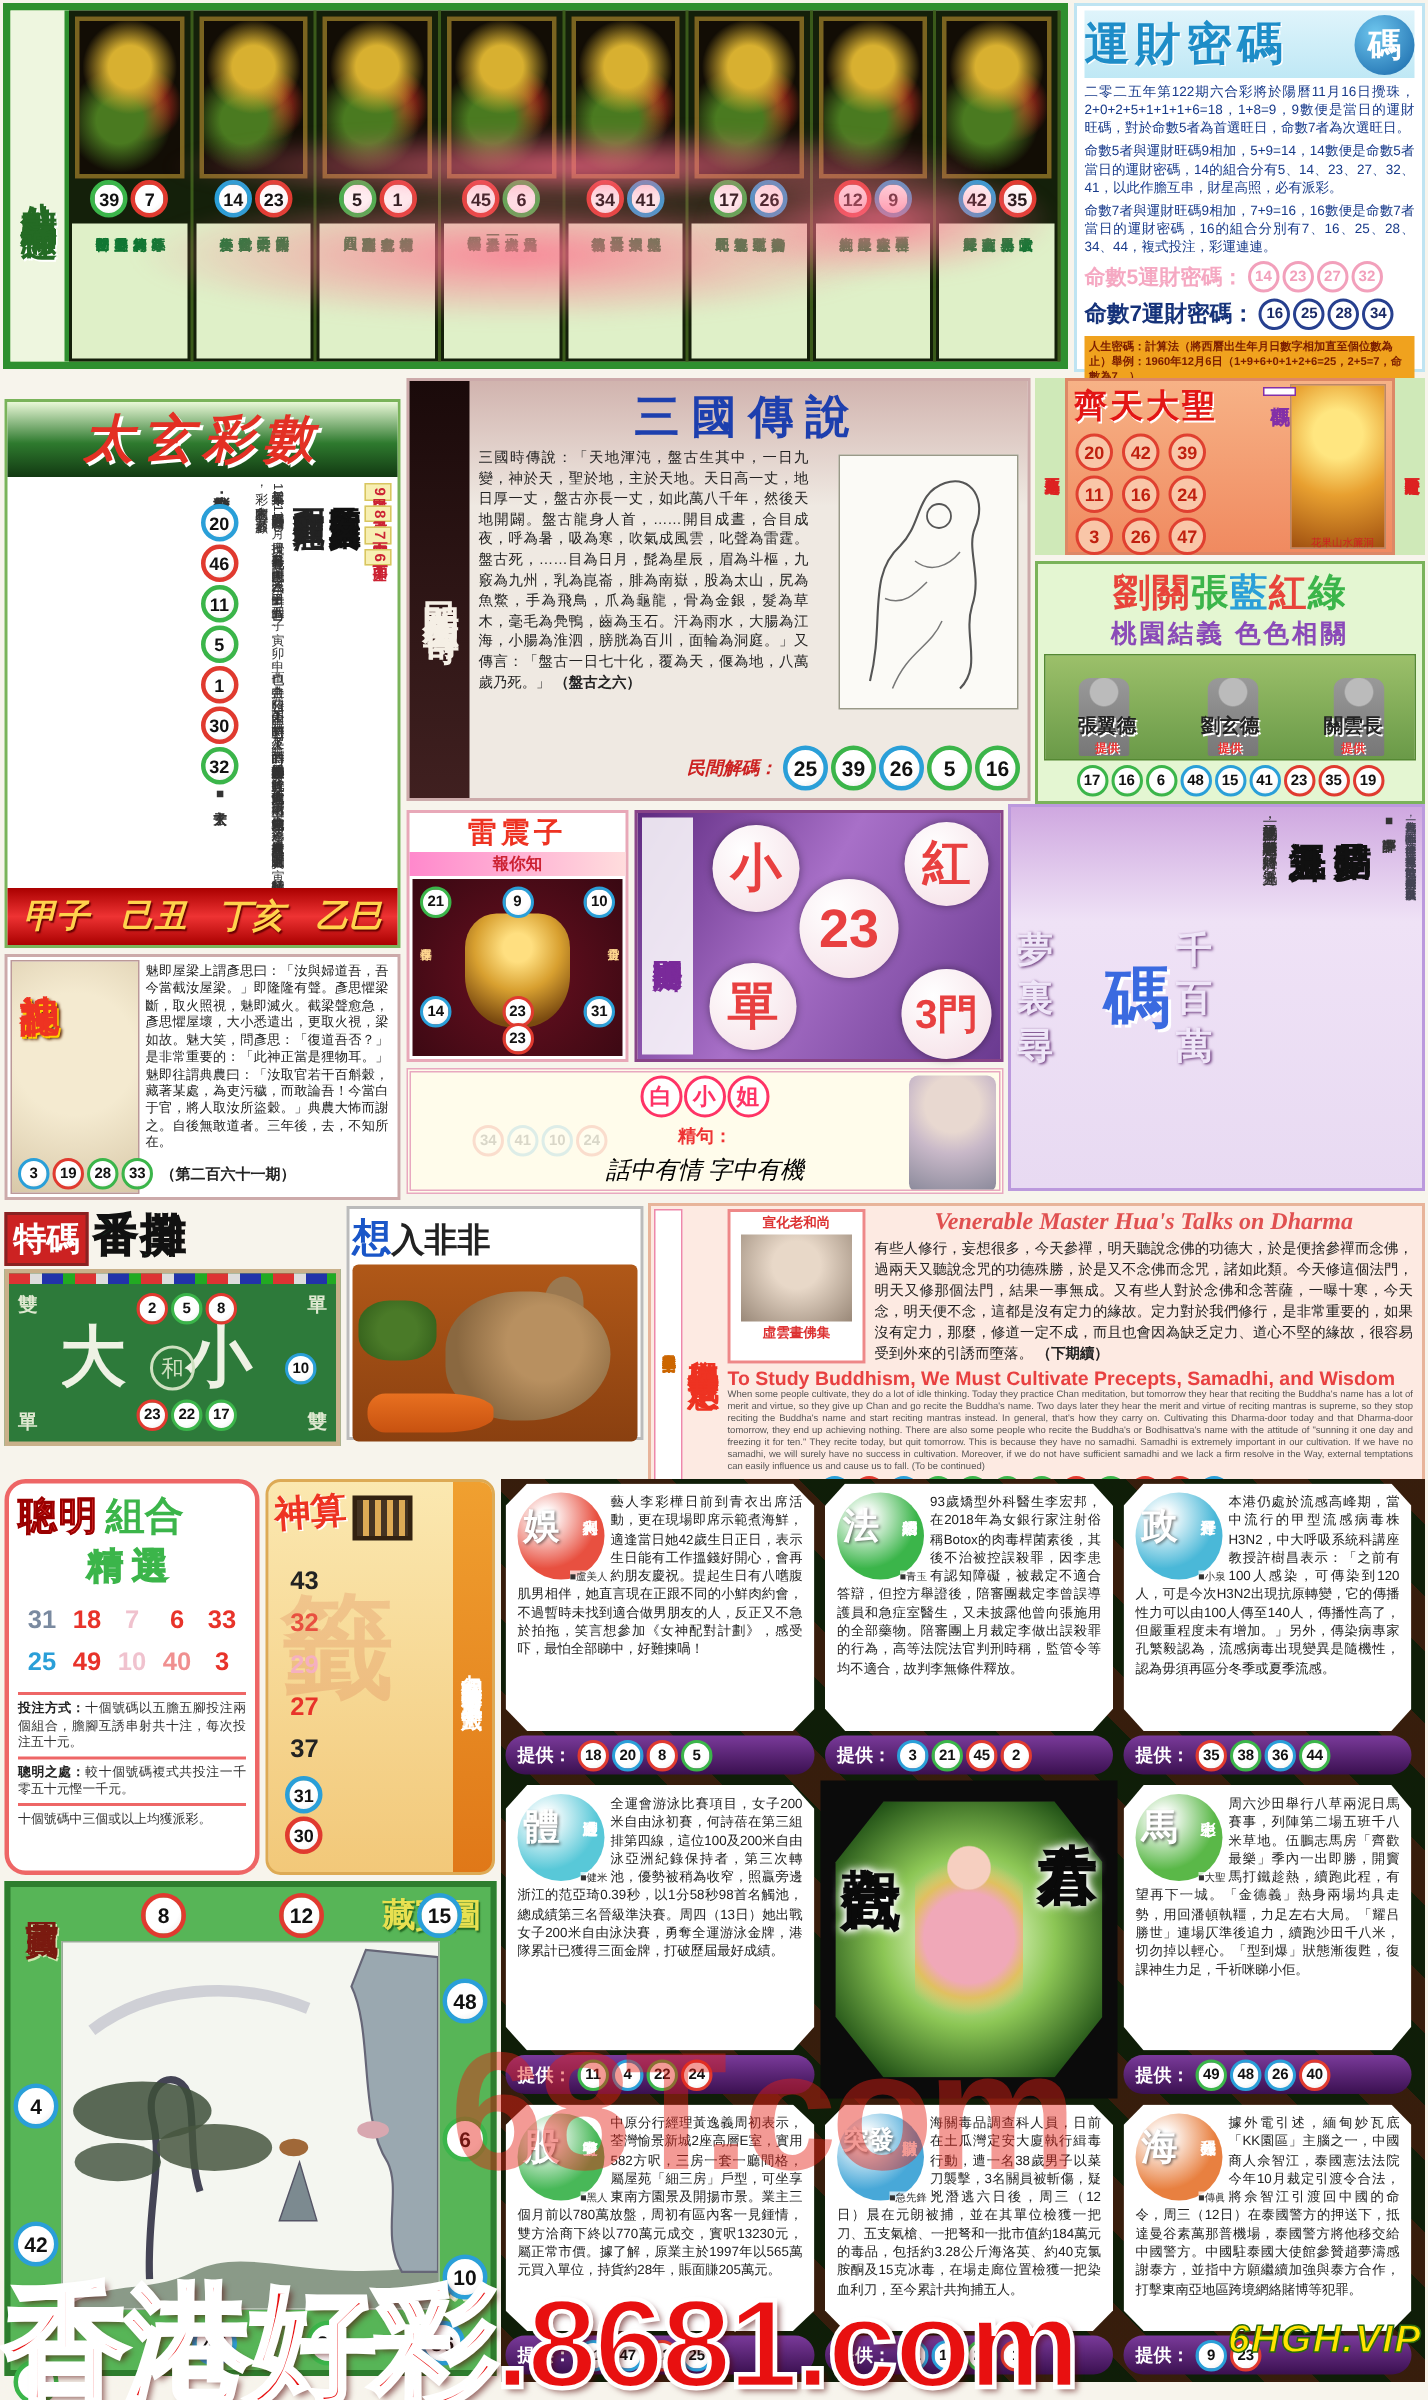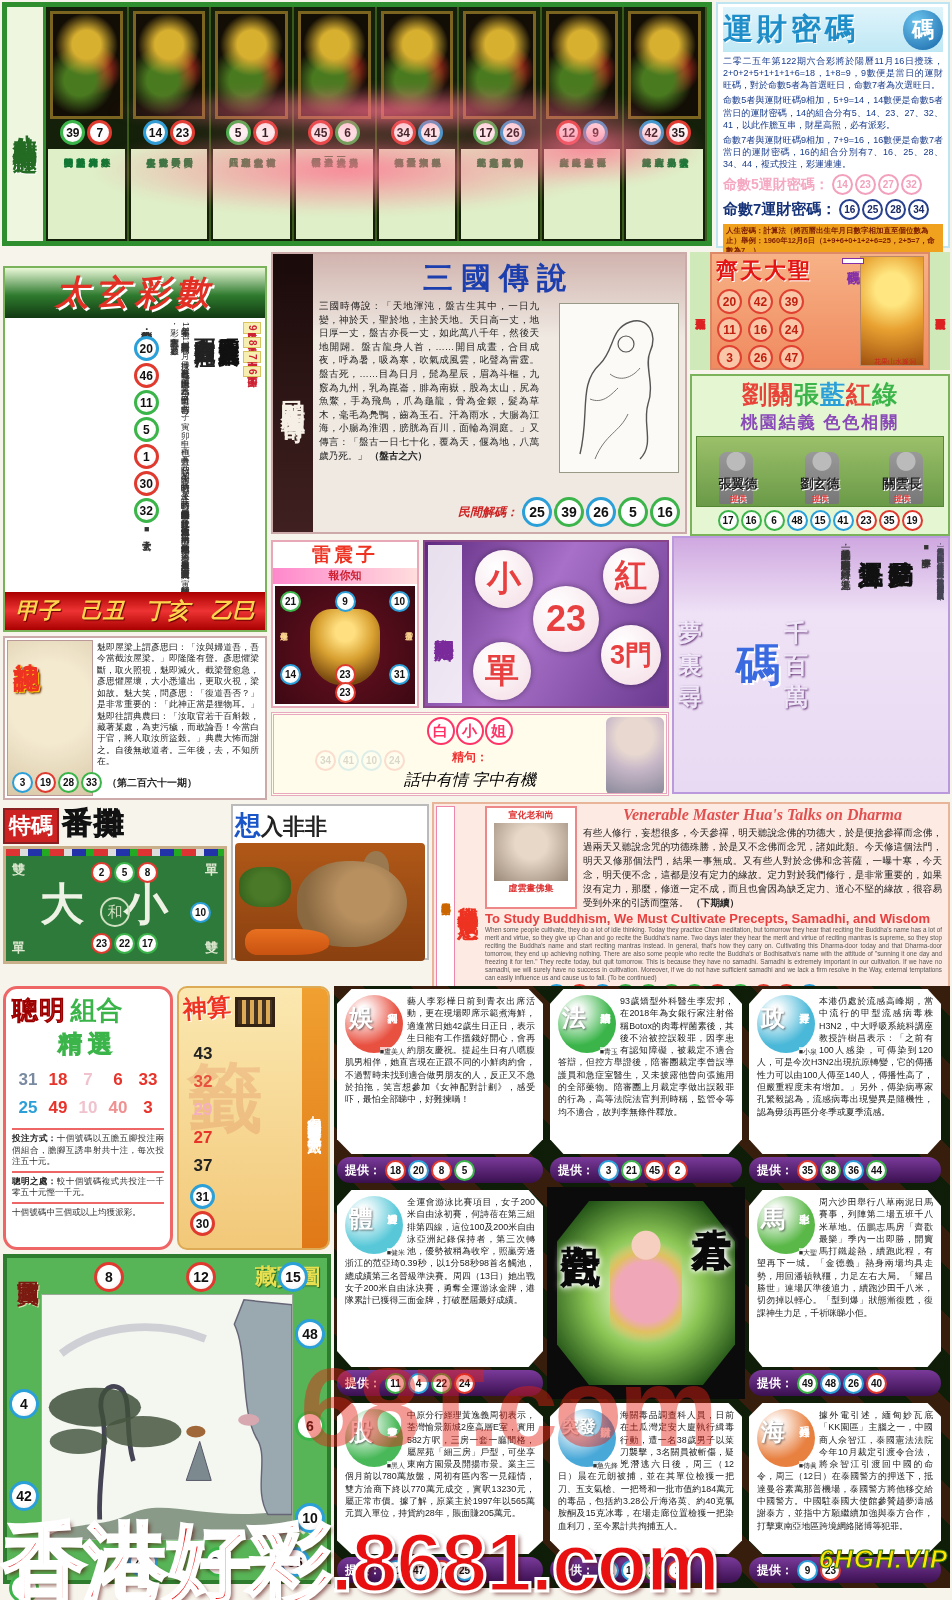--- a/index.html
+++ b/index.html
@@ -558,7 +558,7 @@
       <div class="kb-c" style="right:8px;top:6px;width:56px;height:56px;font-size:32px">紅</div>
       <div class="kb-c" style="left:68px;top:44px;width:66px;height:66px;font-size:36px">23</div>
       <div class="kb-c" style="left:8px;bottom:6px;width:58px;height:58px;font-size:34px">單</div>
-      <div class="kb-c" style="right:6px;bottom:21px;width:60px;height:60px;font-size:27px">3門</div>
+      <div class="kb-c" style="right:6px;bottom:0;width:60px;height:60px;font-size:27px">3門</div>
     </div>
   </div>
 

